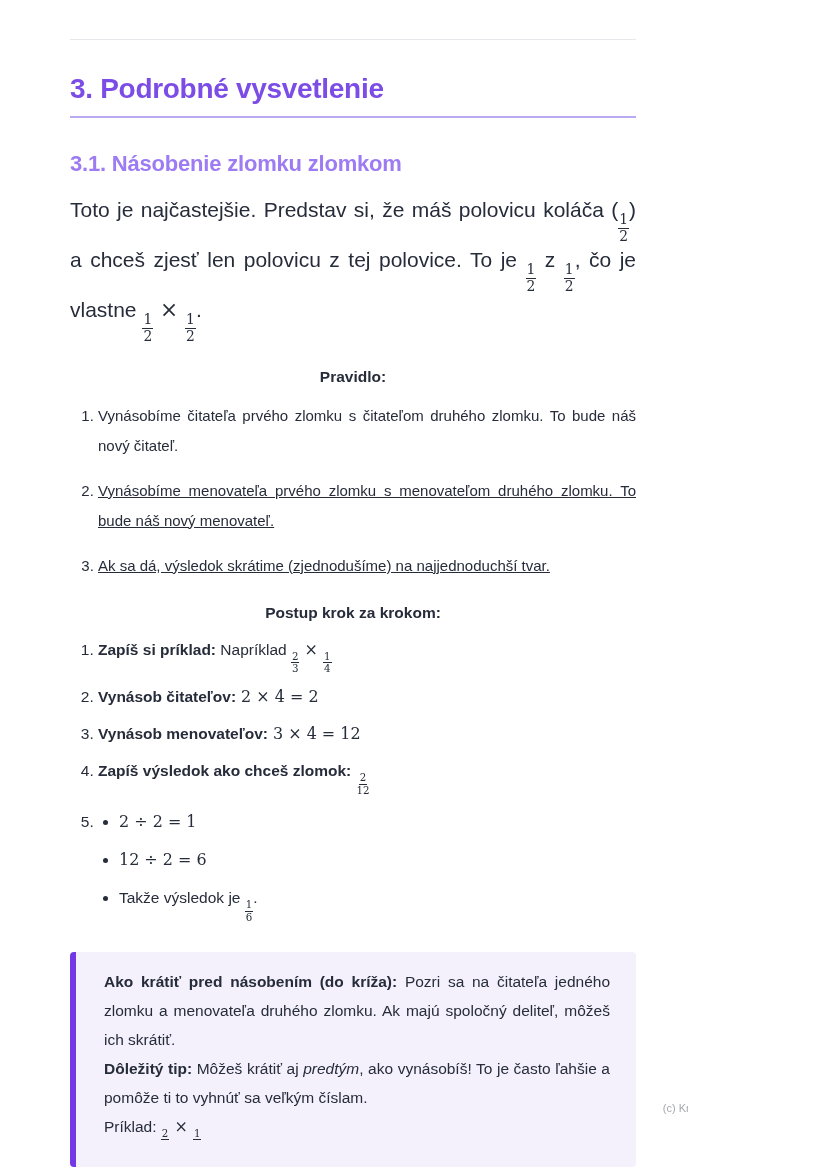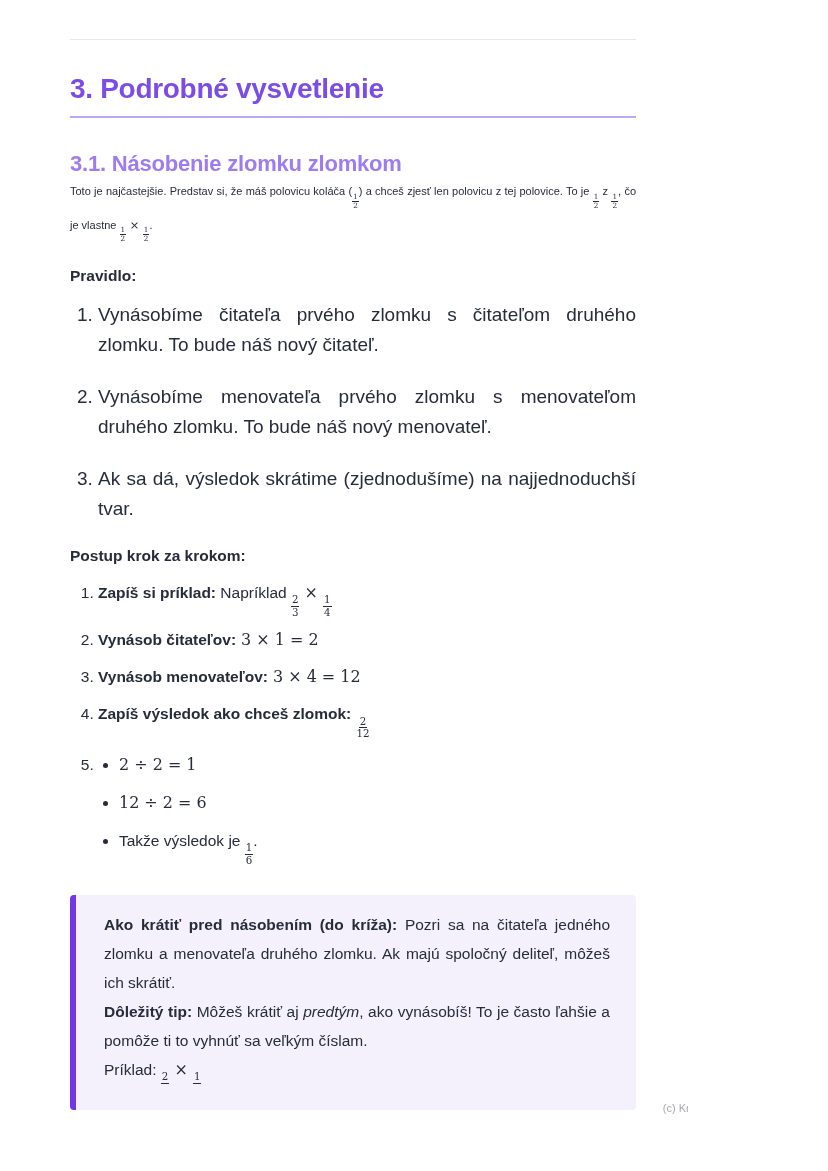--- a/index.html
+++ b/index.html
@@ -21,7 +21,7 @@
 
   p.intro{margin-top:23px;font-size:15.5px;line-height:28px;}
   h2.sub-title{margin-top:33px;font-size:22px;font-weight:700;color:var(--subheading);letter-spacing:-0.2px;}
-  p.lead{font-size:11px;line-height:29px;text-align:justify;}
+  p.lead{margin-top:18px;font-size:21px;line-height:29px;text-align:justify;}
   p.bold-label{margin-top:23px;font-size:15.5px;font-weight:700;}
 
   ol.rules{margin-top:15px;padding-left:28px;font-size:19px;}

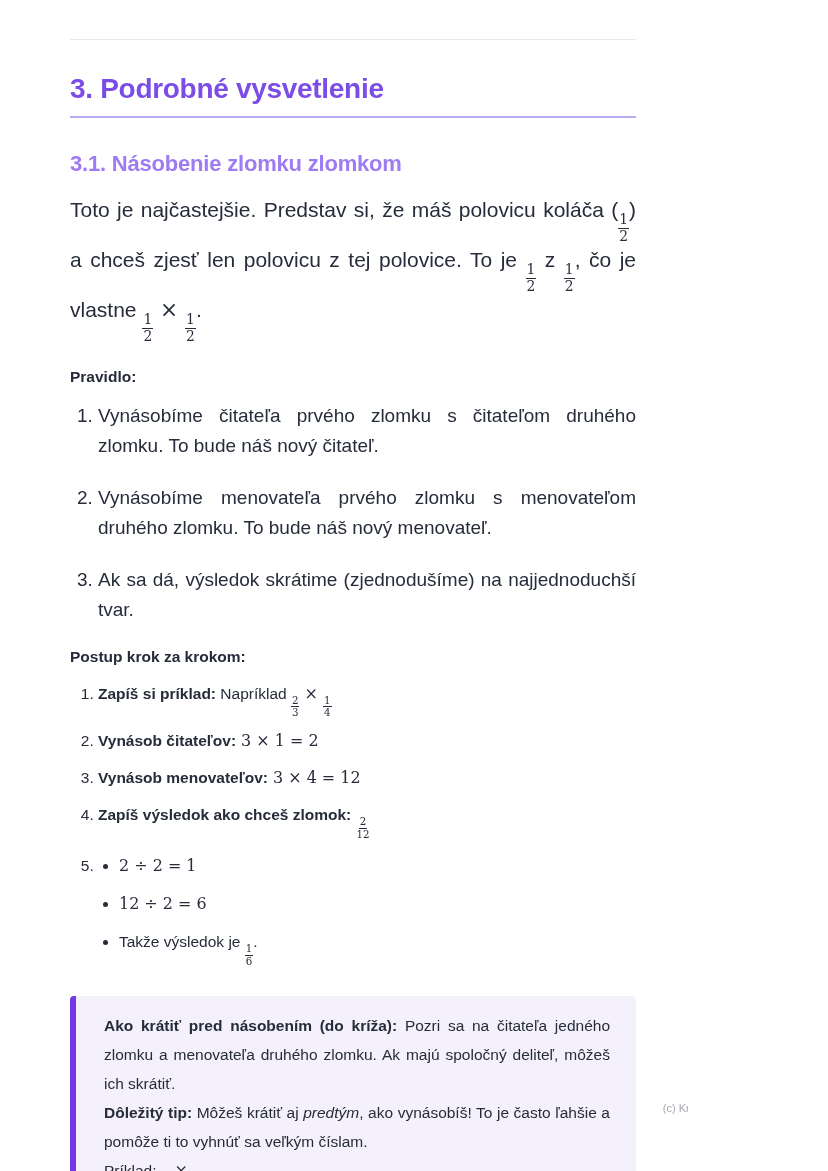--- a/index.html
+++ b/index.html
@@ -22,7 +22,7 @@
   p.intro{margin-top:23px;font-size:15.5px;line-height:28px;}
   h2.sub-title{margin-top:33px;font-size:22px;font-weight:700;color:var(--subheading);letter-spacing:-0.2px;}
   p.lead{margin-top:18px;font-size:21px;line-height:29px;text-align:justify;}
-  p.bold-label{margin-top:23px;font-size:15.5px;font-weight:700;}
+  p.bold-label{margin-top:23px;font-size:15.5px;font-weight:700;text-align:center;}
 
   ol.rules{margin-top:15px;padding-left:28px;font-size:19px;}
   ol.rules li{line-height:30px;text-align:justify;}

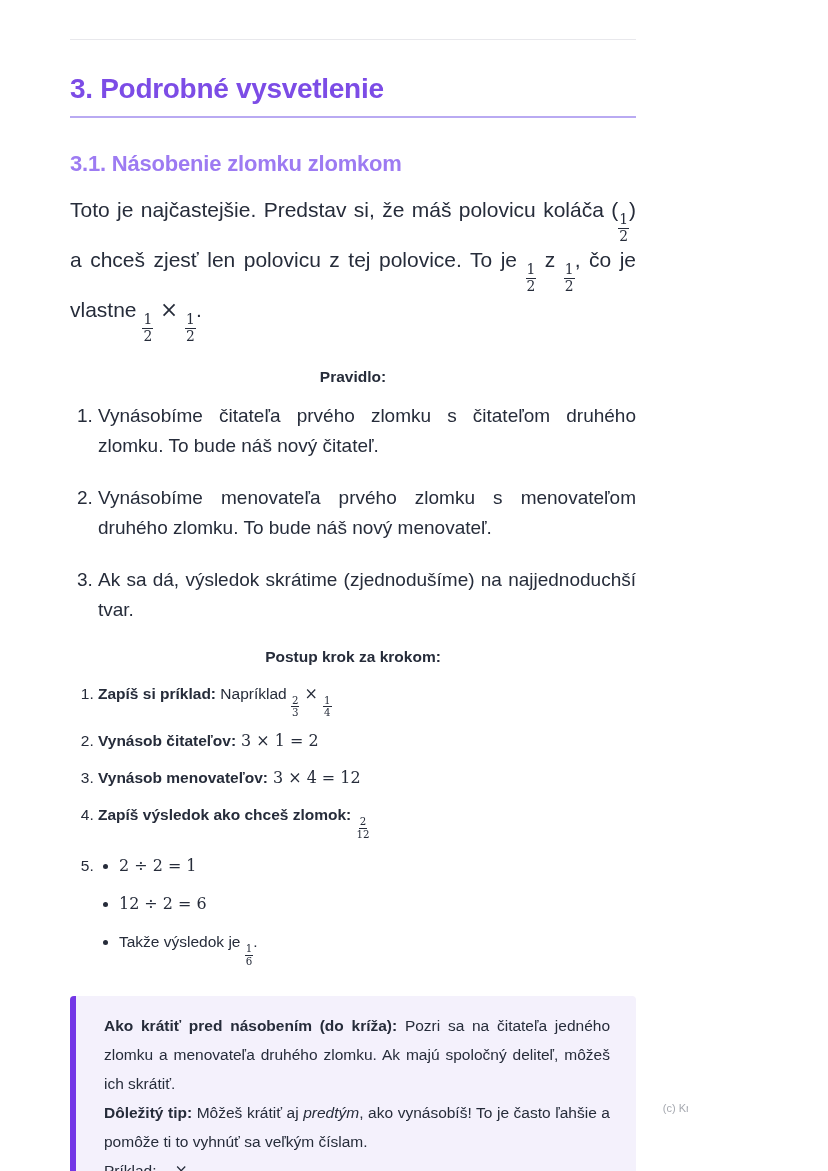--- a/index.html
+++ b/index.html
@@ -24,7 +24,7 @@
   p.lead{margin-top:18px;font-size:21px;line-height:29px;text-align:justify;}
   p.bold-label{margin-top:23px;font-size:15.5px;font-weight:700;text-align:center;}
 
-  ol.rules{margin-top:15px;padding-left:28px;font-size:19px;}
+  ol.rules{margin-top:15px;padding-left:28px;font-size:15px;}
   ol.rules li{line-height:30px;text-align:justify;}
   ol.rules li + li{margin-top:22px;}
 

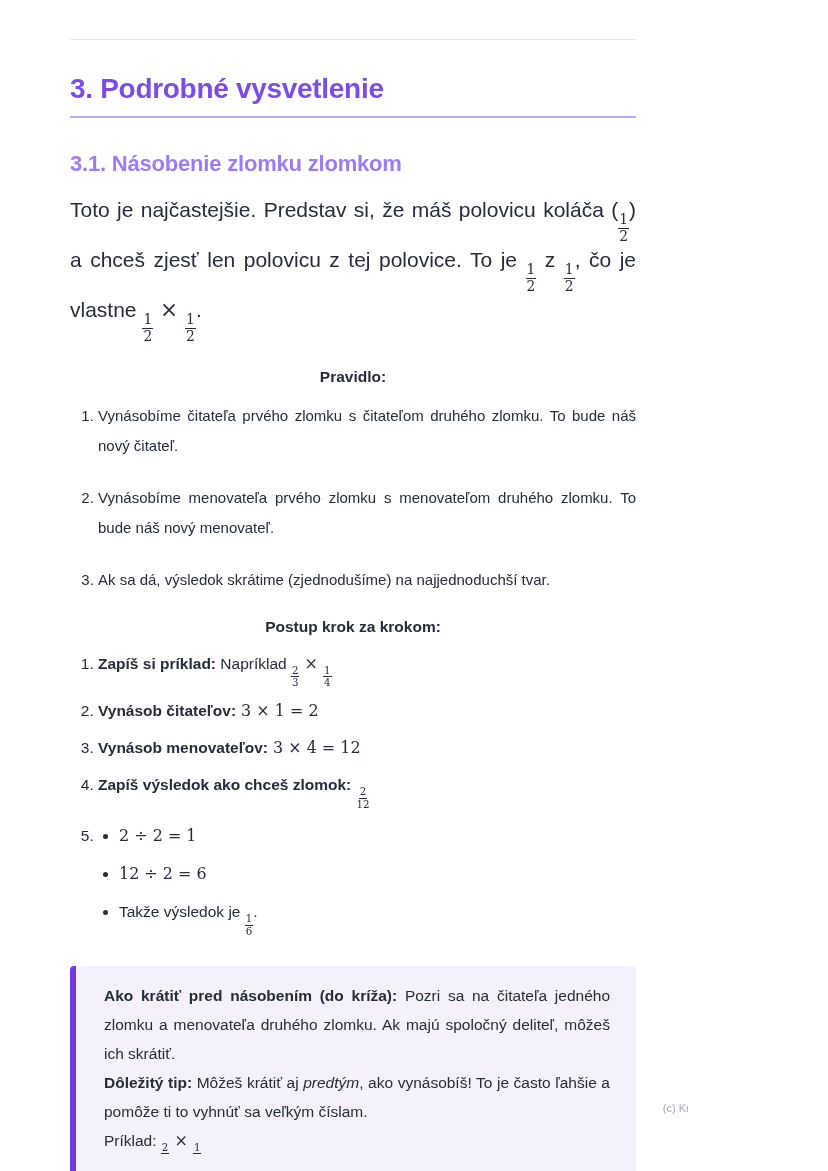--- a/index.html
+++ b/index.html
@@ -26,7 +26,7 @@
 
   ol.rules{margin-top:15px;padding-left:28px;font-size:15px;}
   ol.rules li{line-height:30px;text-align:justify;}
-  ol.rules li + li{margin-top:22px;}
+  ol.rules li + li{margin-top:15px;text-decoration:underline;}
 
   ol.steps{margin-top:13px;padding-left:28px;font-size:15.5px;}
   ol.steps li.step{line-height:30px;margin-top:7px;}

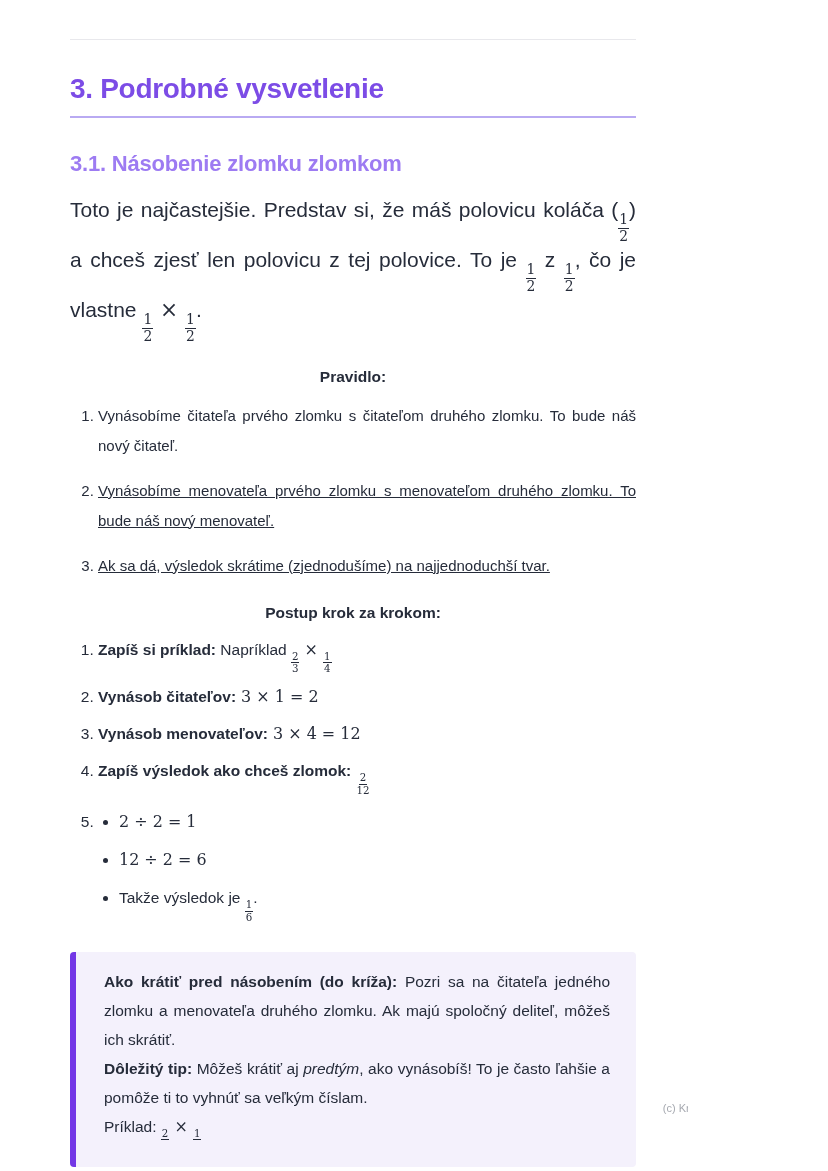--- a/index.html
+++ b/index.html
@@ -100,7 +100,7 @@
             <span class="num">1</span>
             <span class="den">4</span>
           </span></li>
-      <li class="step"><span class="seg-b">Vynásob čitateľov:</span><span class="seg-m"> 3 × 1 = 2</span></li>
+      <li class="step"><span class="seg-b">Vynásob čitateľov:</span><span class="seg-m"> 2 × 4 = 2</span></li>
       <li class="step"><span class="seg-b">Vynásob menovateľov:</span><span class="seg-m"> 3 × 4 = 12</span></li>
       <li class="step"><span class="seg-b">Zapíš výsledok ako chceš zlomok:</span><span class="seg-t"> </span><span class="frac">
             <span class="num">2</span>

